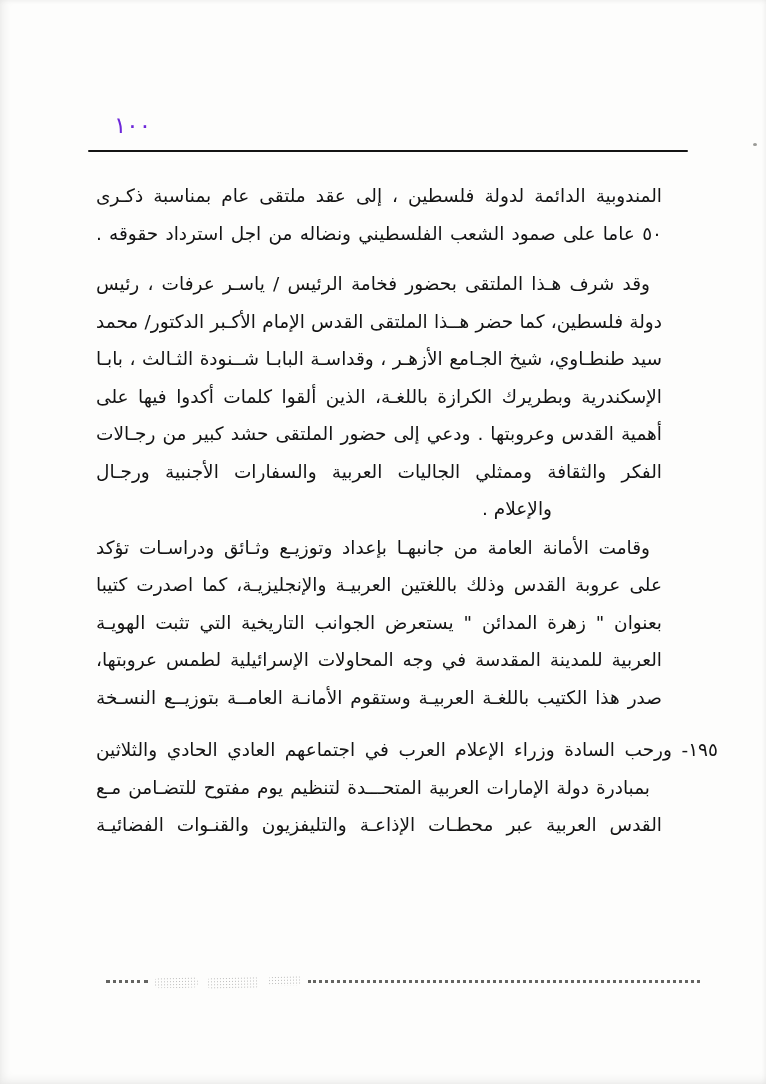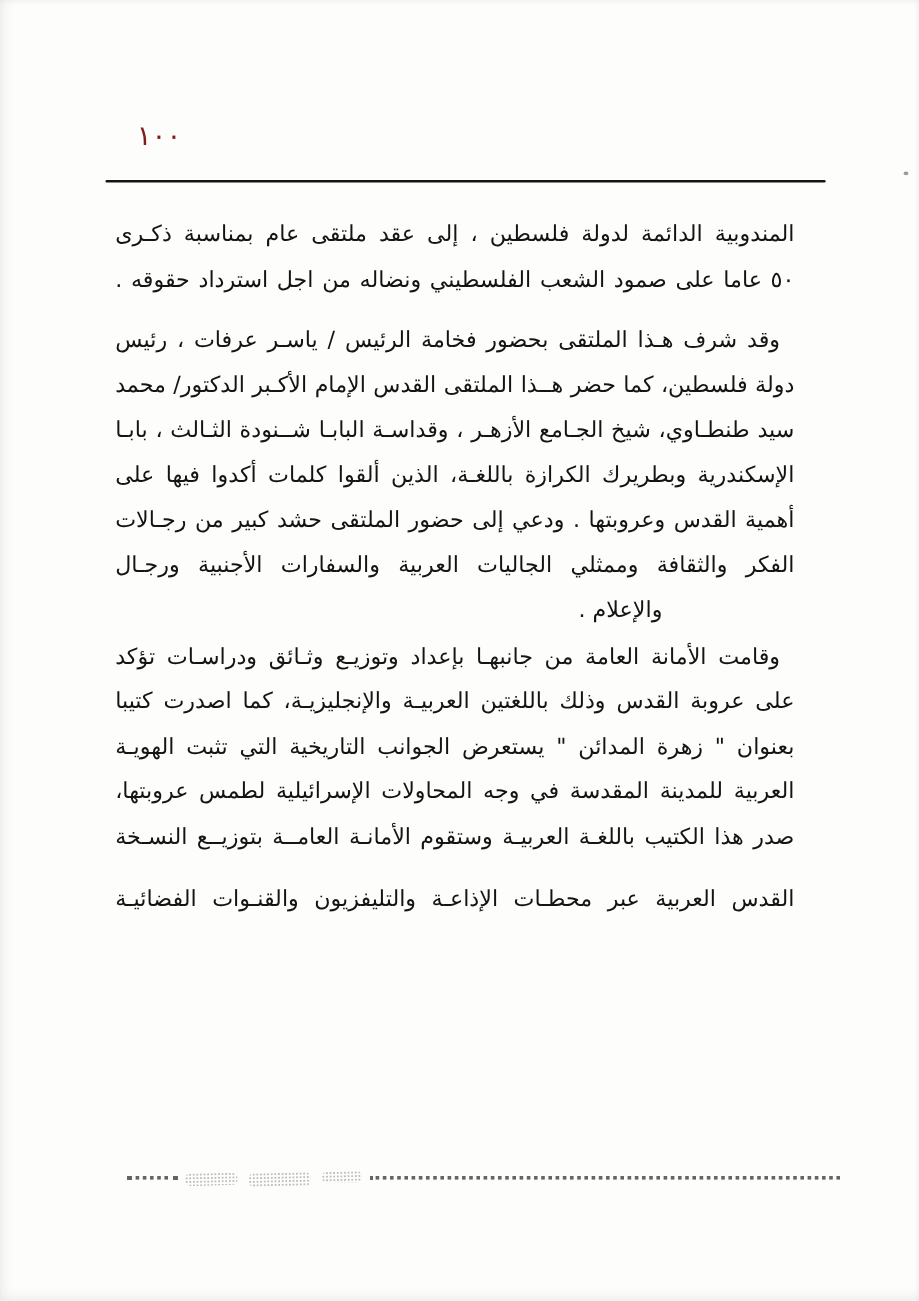--- a/index.html
+++ b/index.html
@@ -14,8 +14,8 @@
     box-shadow:inset 3px -3px 10px rgba(0,0,0,0.07), inset -1px 1px 4px rgba(0,0,0,0.04);
   }
   .page-number{
-    position:absolute;top:101px;left:114px;
-    font-size:23px;letter-spacing:2px;color:#7f1d1d;
+    position:absolute;top:112px;left:114px;
+    font-size:23px;letter-spacing:2px;color:#6d28d9;
   }
   .head-rule{
     position:absolute;top:150px;left:88px;width:600px;height:2px;

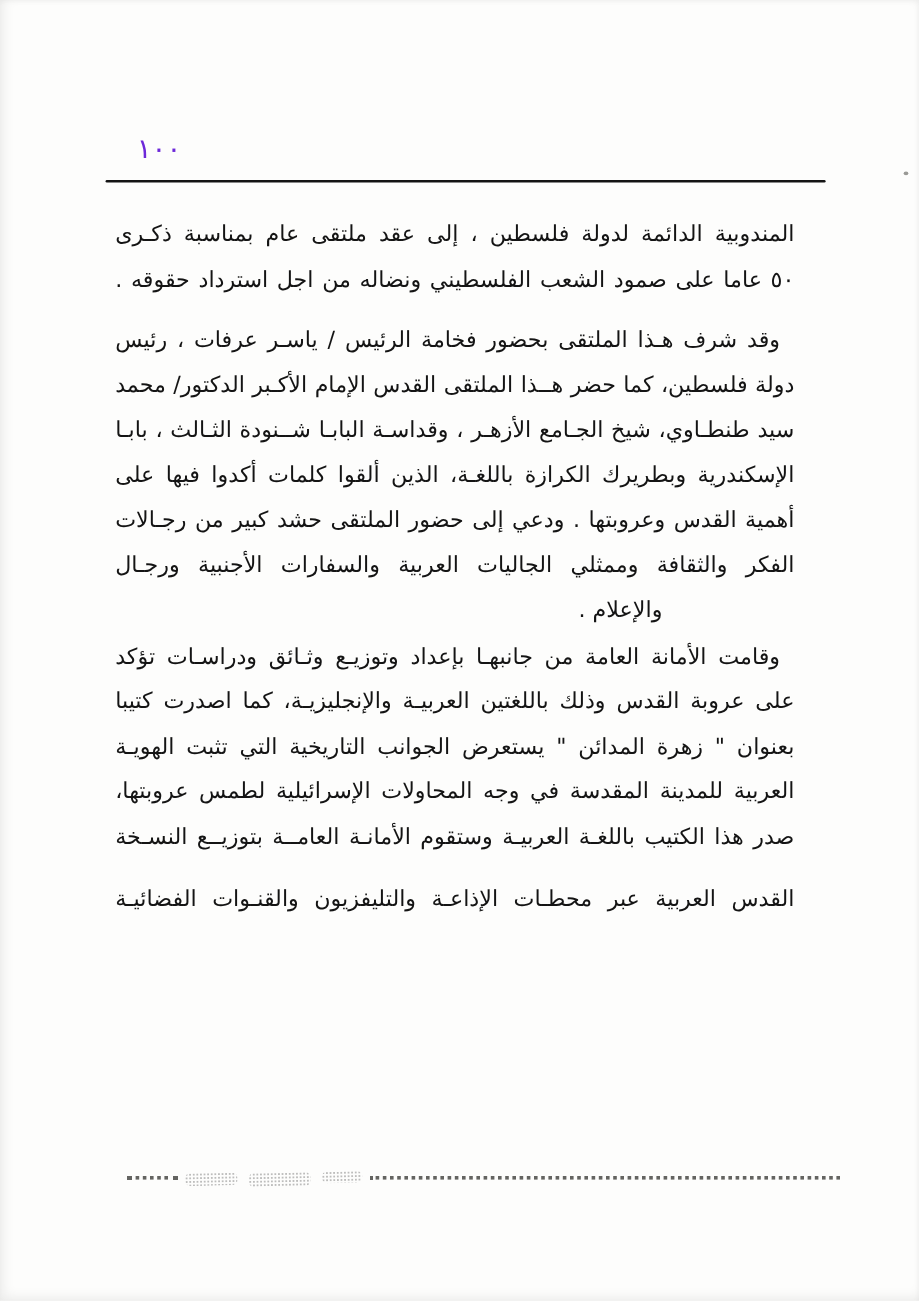--- a/index.html
+++ b/index.html
@@ -96,6 +96,7 @@
   </div>
 
   <div class="para gap-md">
+    <div class="line hang">١٩٥- ورحب السادة وزراء الإعلام العرب في اجتماعهم العادي الحادي والثلاثين</div>
     <div class="line">القدس العربية عبر محطـات الإذاعـة والتليفزيون والقنـوات الفضائيـة لدولـة</div>
   </div>
 

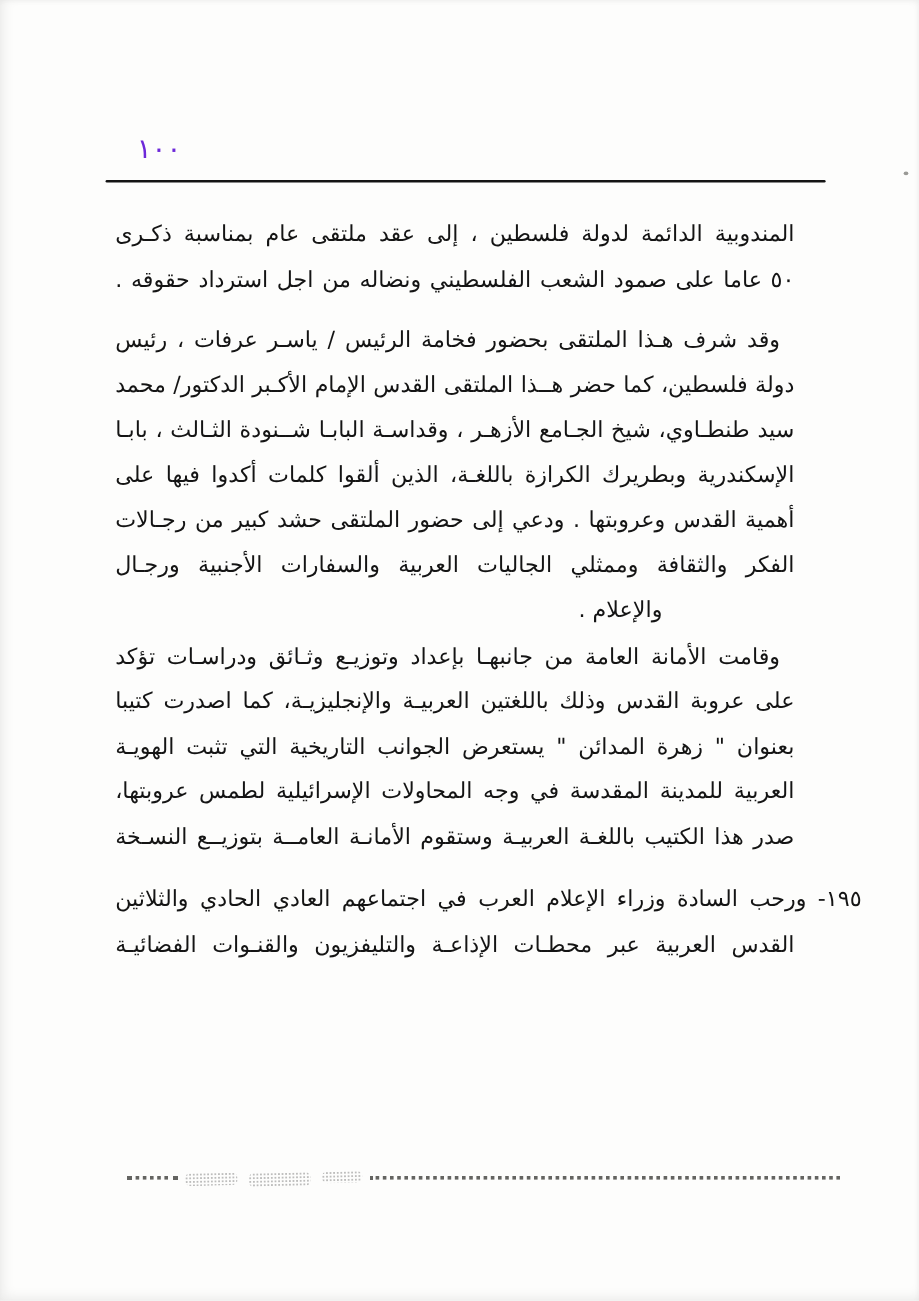--- a/index.html
+++ b/index.html
@@ -97,6 +97,7 @@
 
   <div class="para gap-md">
     <div class="line hang">١٩٥- ورحب السادة وزراء الإعلام العرب في اجتماعهم العادي الحادي والثلاثين</div>
+    <div class="line indent">بمبادرة دولة الإمارات العربية المتحـــدة لتنظيم يوم مفتوح للتضـامن مـع</div>
     <div class="line">القدس العربية عبر محطـات الإذاعـة والتليفزيون والقنـوات الفضائيـة لدولـة</div>
   </div>
 

